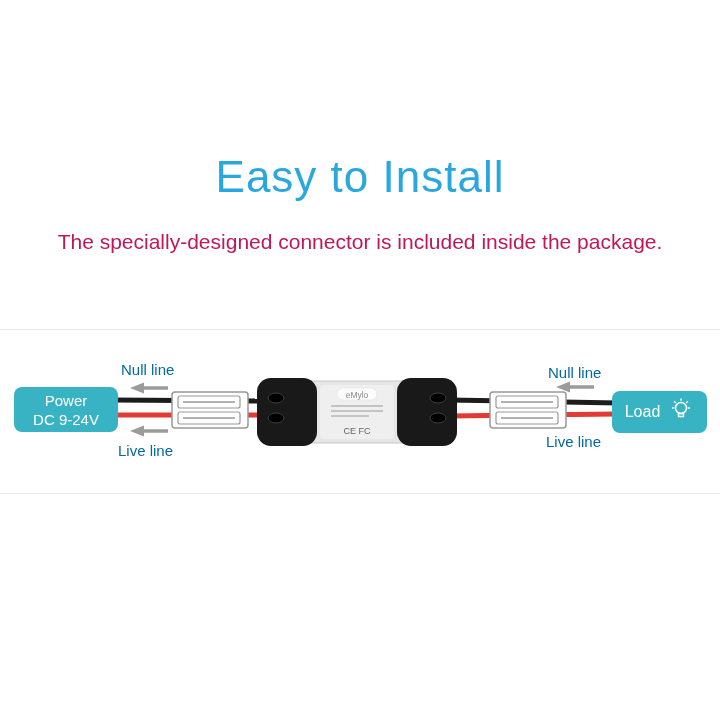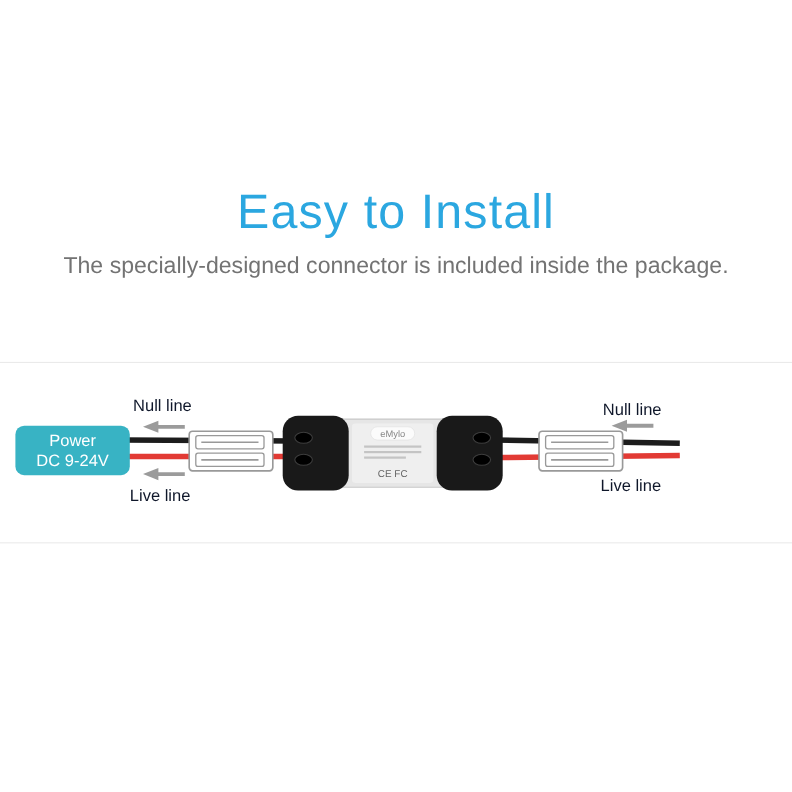--- a/index.html
+++ b/index.html
@@ -9,7 +9,7 @@
   }
   .title{
     position:absolute;top:152px;left:0;width:720px;text-align:center;
-    font-size:44px;font-weight:400;letter-spacing:1px;color:#2ba7e0;margin-top:16px;
+    font-size:44px;font-weight:400;letter-spacing:1px;color:#2ba7e0;
   }
   .subtitle{
     position:absolute;top:227px;left:0;width:720px;text-align:center;

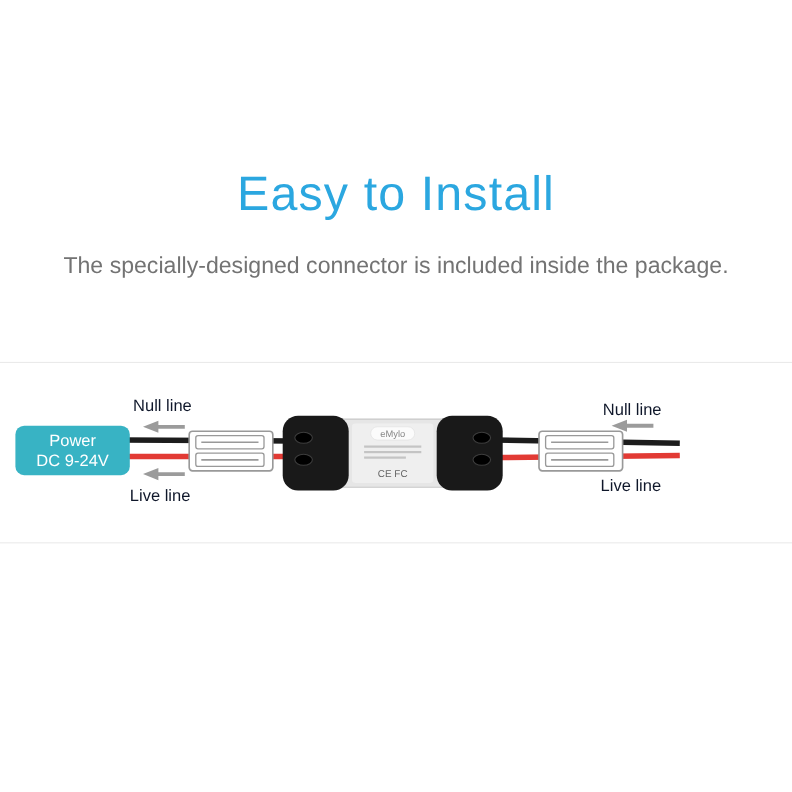--- a/index.html
+++ b/index.html
@@ -13,7 +13,7 @@
   }
   .subtitle{
     position:absolute;top:227px;left:0;width:720px;text-align:center;
-    font-size:21px;line-height:29px;color:#737373;
+    font-size:21px;line-height:29px;color:#be185d;
   }
   .diagram{
     position:absolute;top:329px;left:0;width:720px;height:163px;

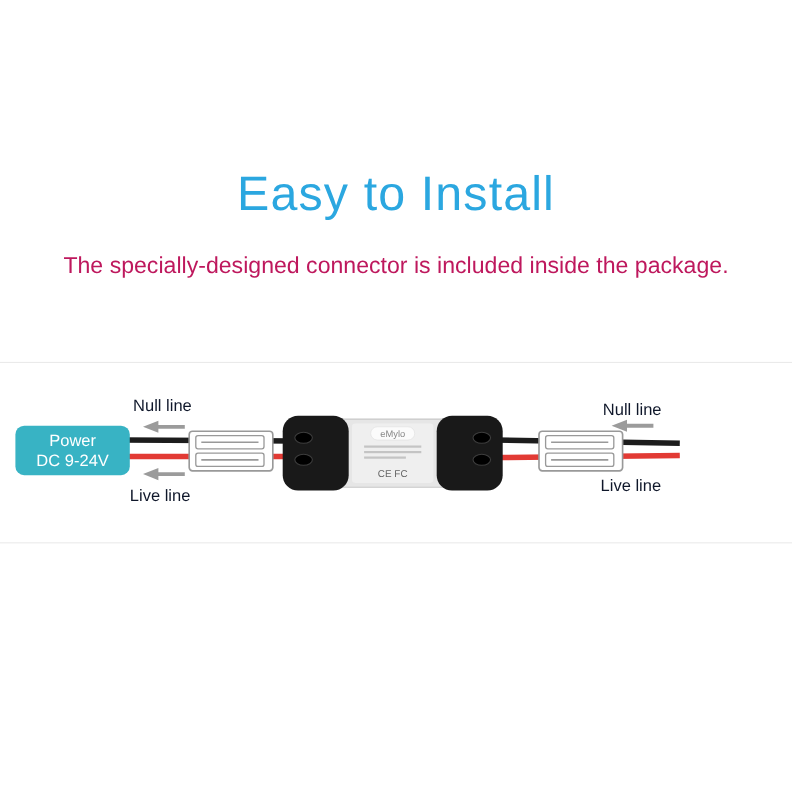--- a/index.html
+++ b/index.html
@@ -29,7 +29,7 @@
   .load-box{left:612px;top:61px;width:95px;height:42px;flex-direction:row;gap:8px;
     font-size:16px;}
   .wire-label{
-    position:absolute;font-size:15px;color:#0f172a;white-space:nowrap;
+    position:absolute;font-size:15px;color:#0369a1;white-space:nowrap;
   }
   .lbl-left-null{left:121px;top:31px;}
   .lbl-left-live{left:118px;top:112px;}

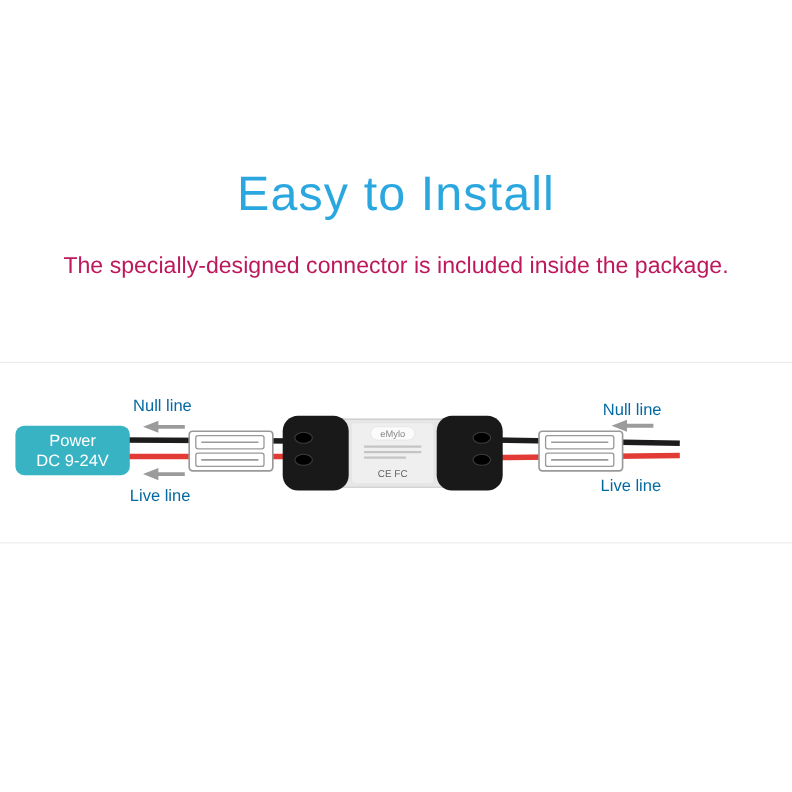--- a/index.html
+++ b/index.html
@@ -115,6 +115,20 @@
     <span>DC 9-24V</span>
   </div>
 
+  <div class="teal-box load-box">
+    <span>Load</span>
+    <span>
+      <svg width="26" height="26" viewBox="0 0 26 26">
+        <circle cx="13" cy="11" r="5.5" fill="none" stroke="#ffffff" stroke-width="1.5"></circle>
+        <path d="M10.5,16.5 h5 v3 h-5 z" fill="none" stroke="#ffffff" stroke-width="1.4"></path>
+        <line x1="13" y1="1.5" x2="13" y2="3.8" stroke="#ffffff" stroke-width="1.4"></line>
+        <line x1="4" y1="11" x2="6.3" y2="11" stroke="#ffffff" stroke-width="1.4"></line>
+        <line x1="19.7" y1="11" x2="22" y2="11" stroke="#ffffff" stroke-width="1.4"></line>
+        <line x1="6.2" y1="4.2" x2="7.9" y2="5.9" stroke="#ffffff" stroke-width="1.4"></line>
+        <line x1="19.8" y1="4.2" x2="18.1" y2="5.9" stroke="#ffffff" stroke-width="1.4"></line>
+      </svg>
+    </span>
+  </div>
 
   <div class="wire-label lbl-left-null">Null line</div>
   <div class="wire-label lbl-left-live">Live line</div>

